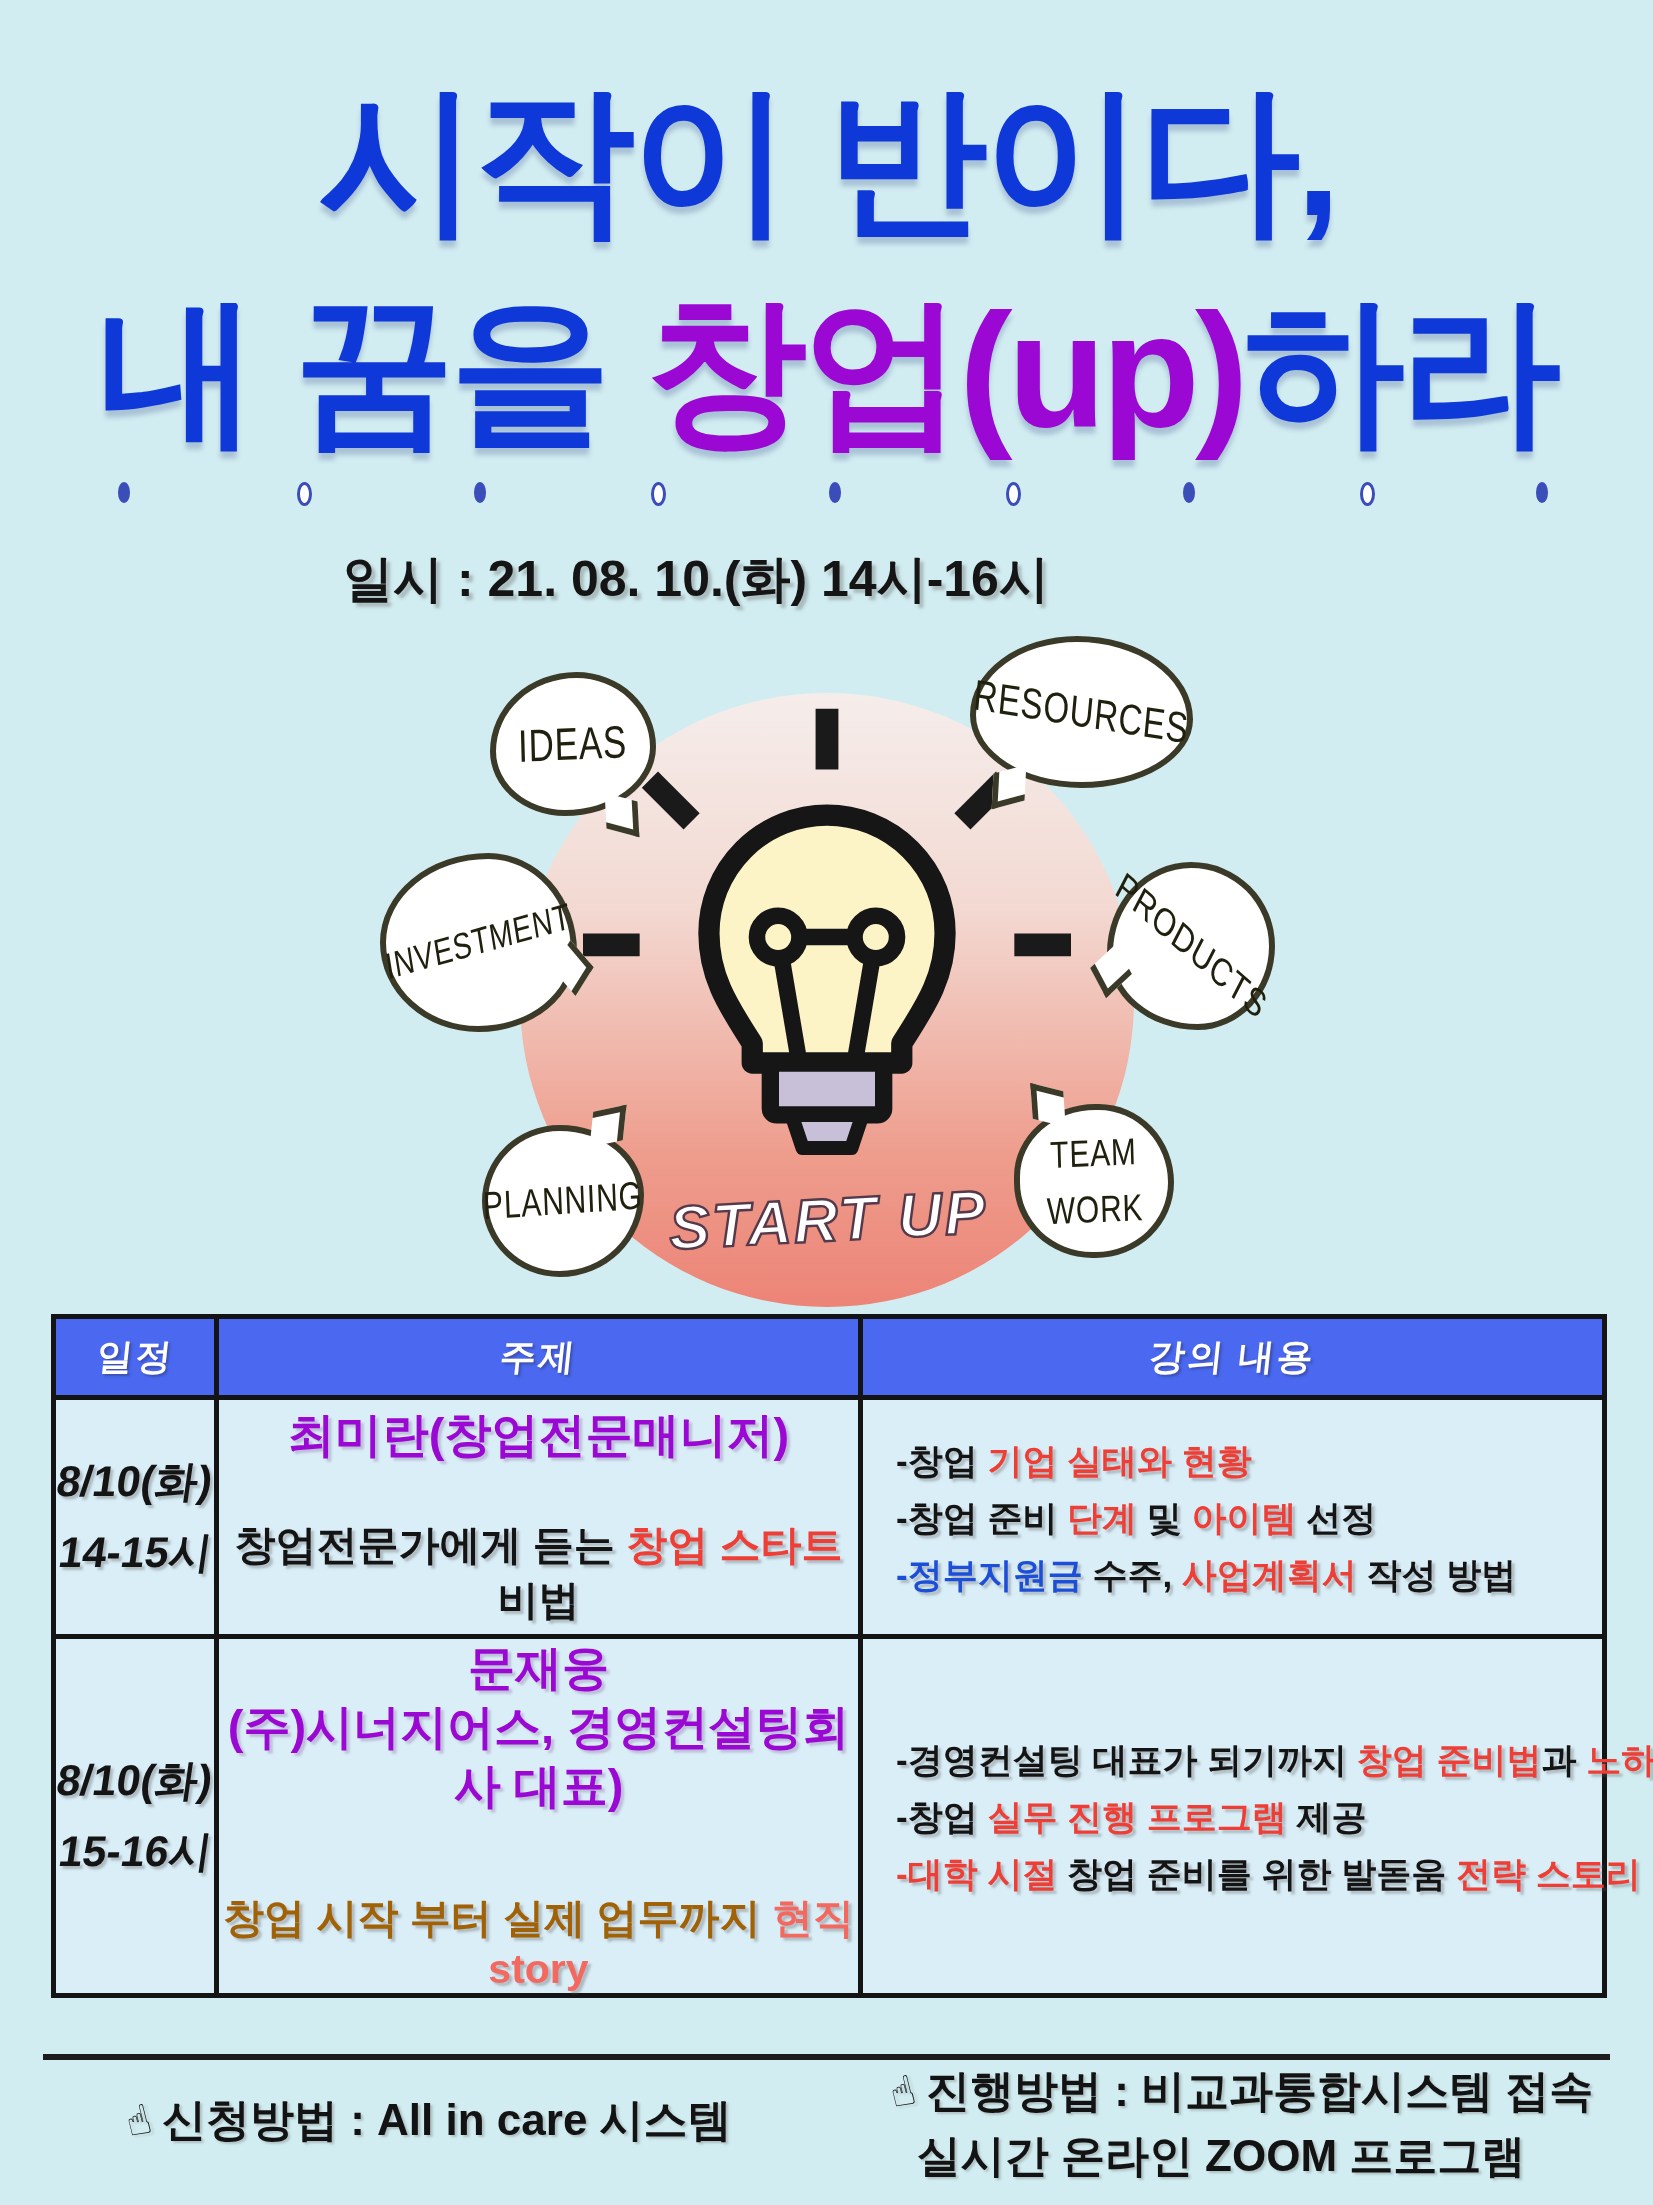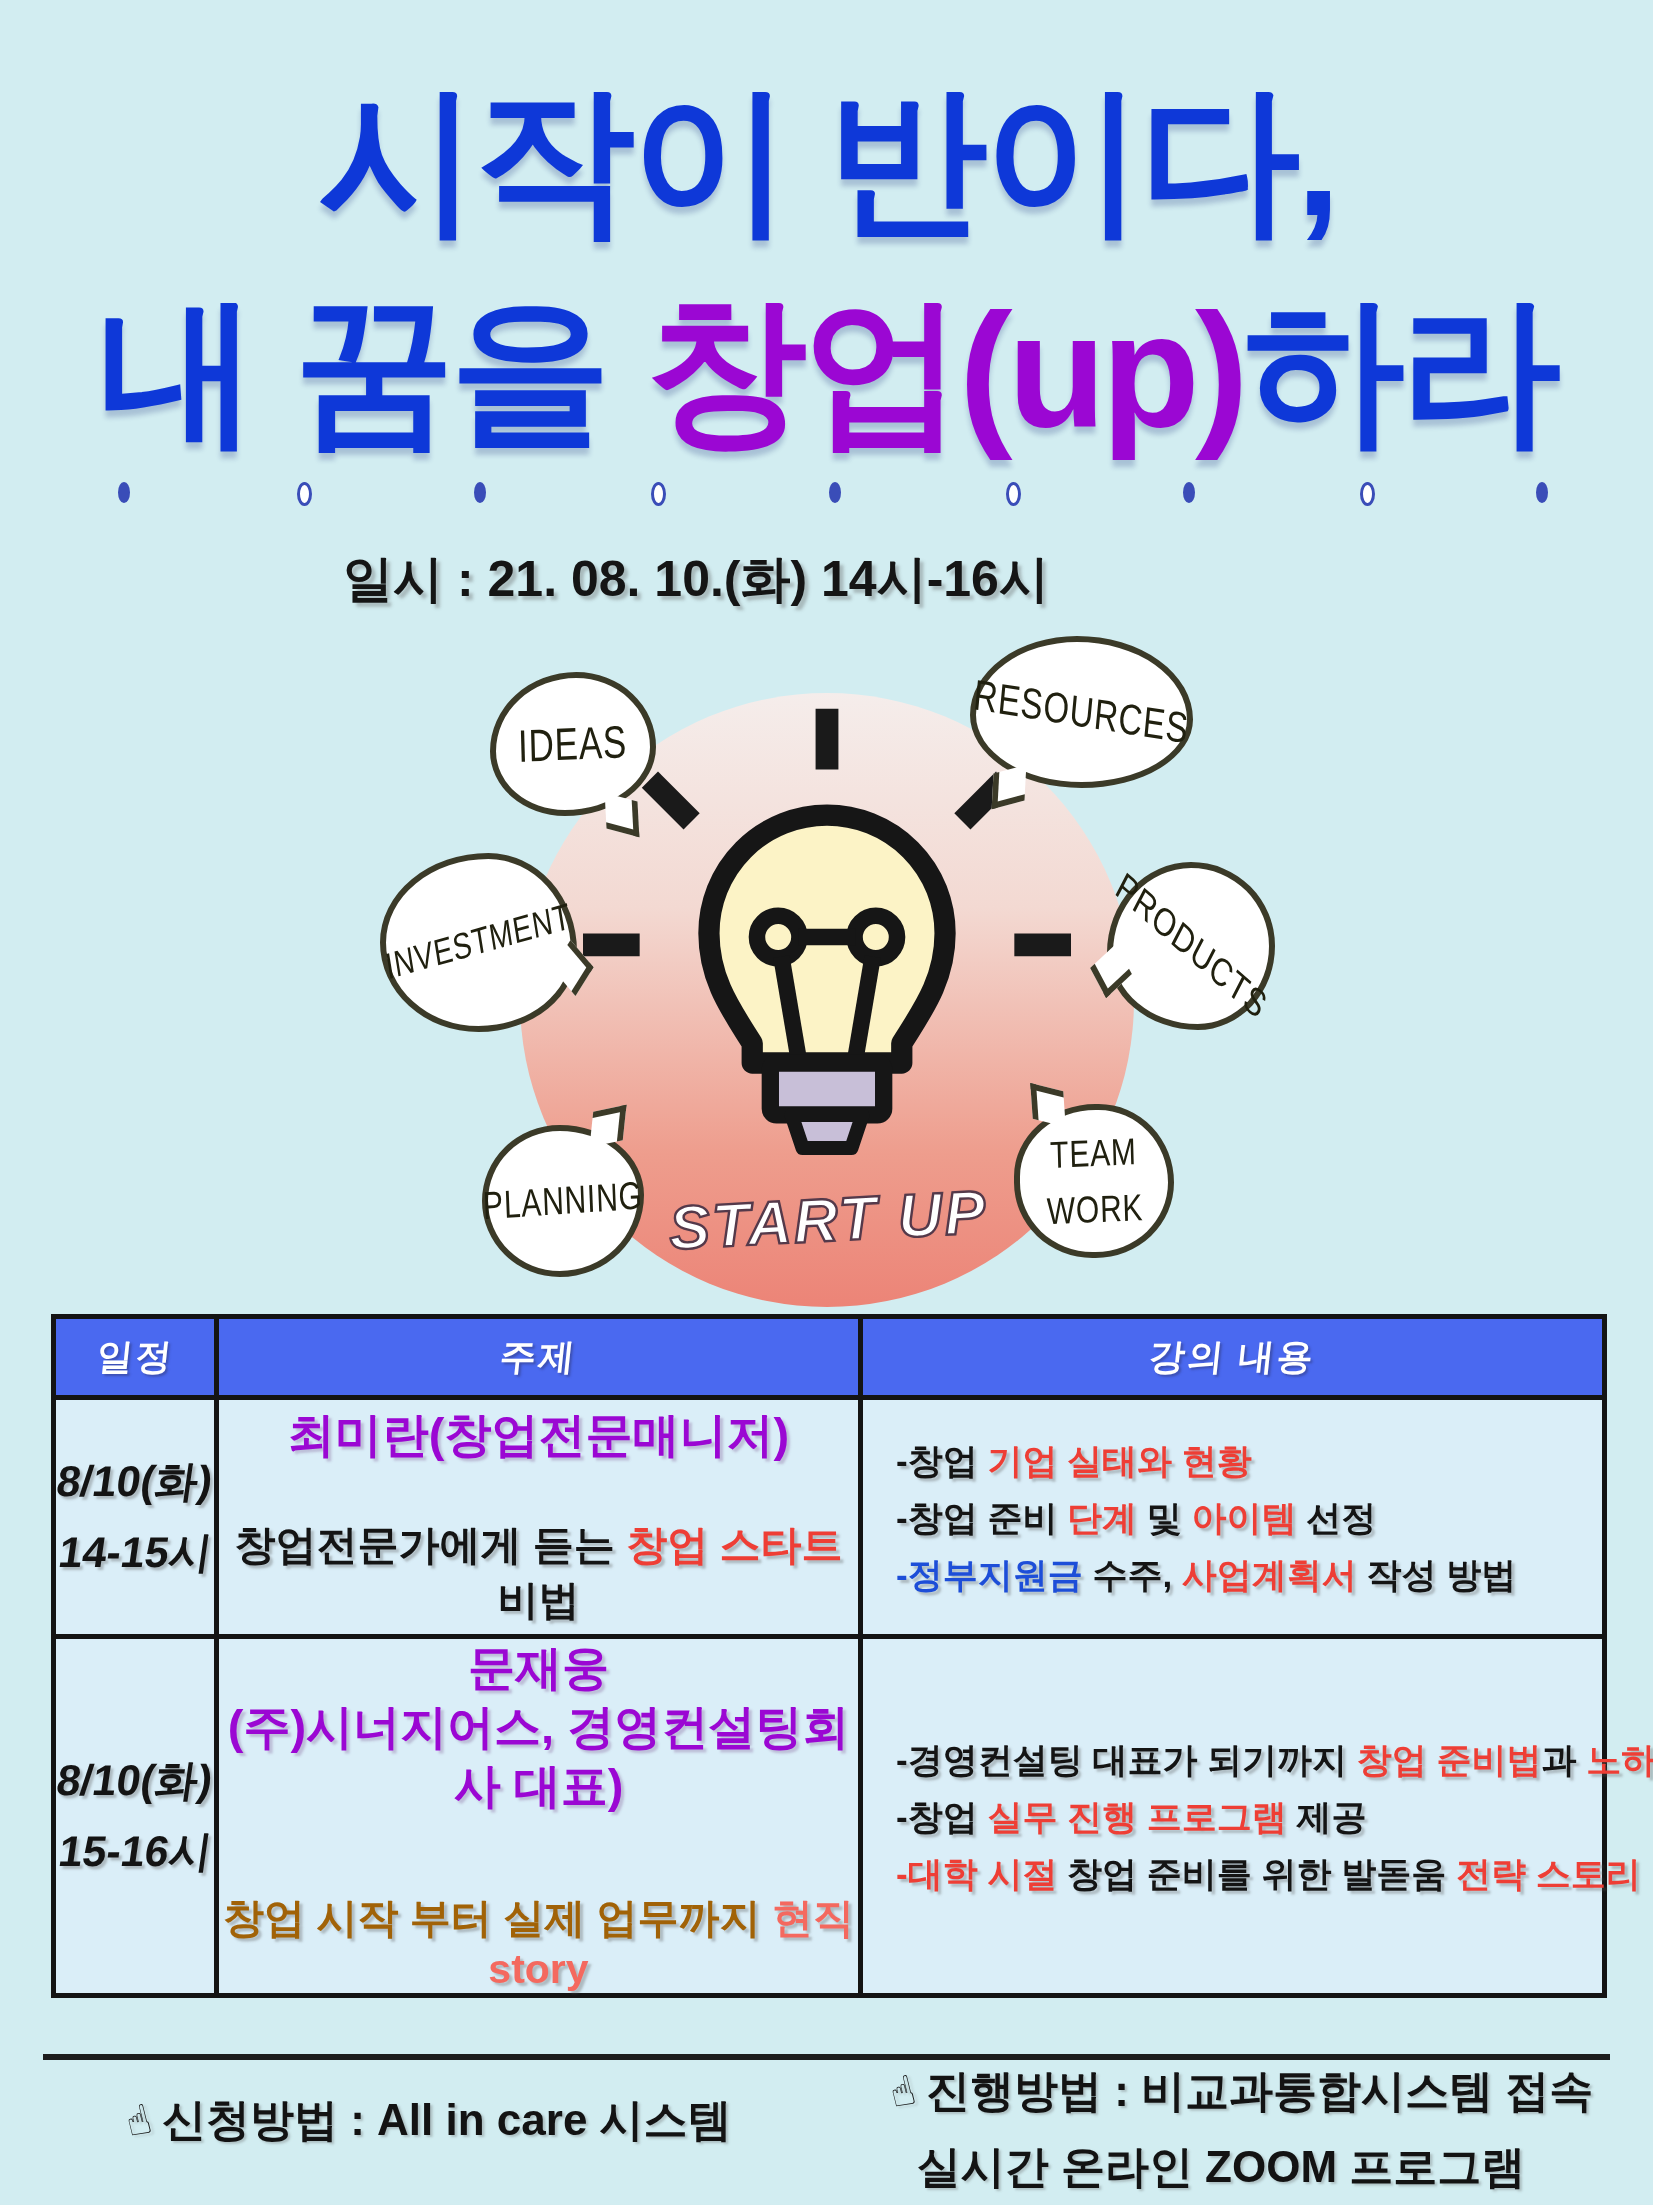--- a/index.html
+++ b/index.html
@@ -100,7 +100,7 @@
   .footer-text{font-size:44px;font-weight:700;color:#131313;text-shadow:2.4px 2.4px 2.4px rgba(90,90,90,0.3);white-space:nowrap;}
   #footer-left{position:absolute;left:126px;top:2091px;width:488px;text-align:center;}
   #footer-right{position:absolute;left:890px;top:2062px;width:662px;text-align:center;}
-  #footer-right .line2{margin-top:17px;}
+  #footer-right .line2{margin-top:6px;}
   .hand{display:inline-block;transform:rotate(-14deg);font-size:41px;margin-right:11px;}
 </style>
 </head>

